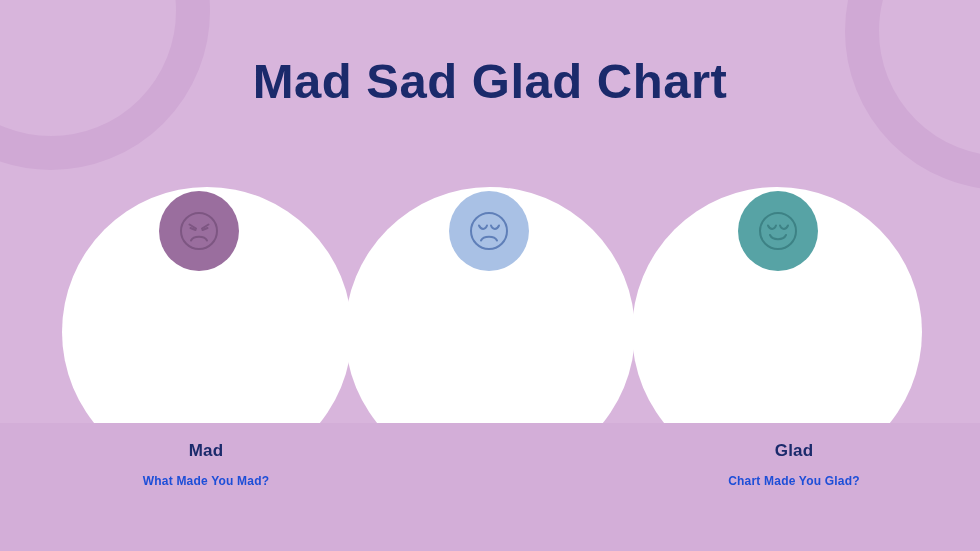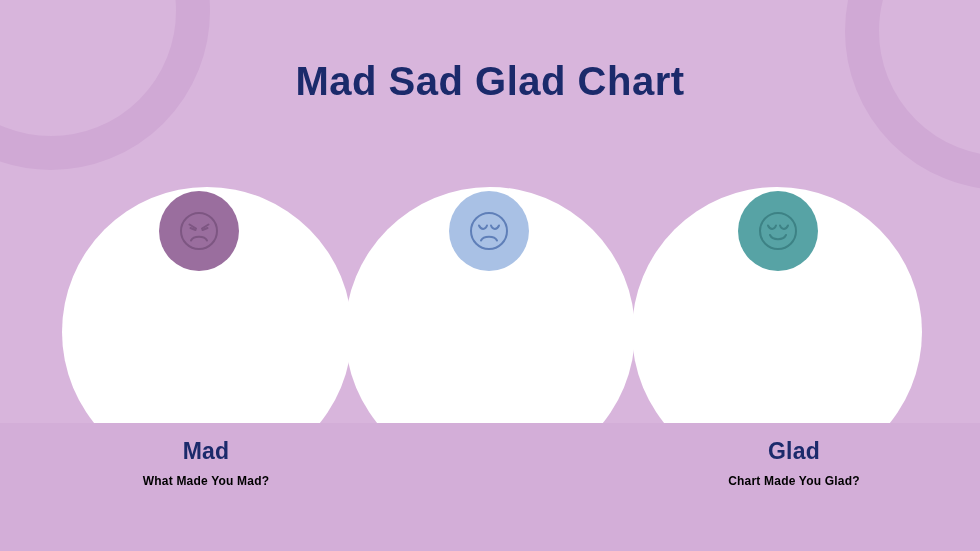--- a/index.html
+++ b/index.html
@@ -128,7 +128,7 @@
     top: 52px;
     width: 980px;
     text-align: center;
-    font-size: 40px;
+    font-size: 49px;
     font-weight: bold;
     color: #1b2a6b;
     letter-spacing: 0.5px;

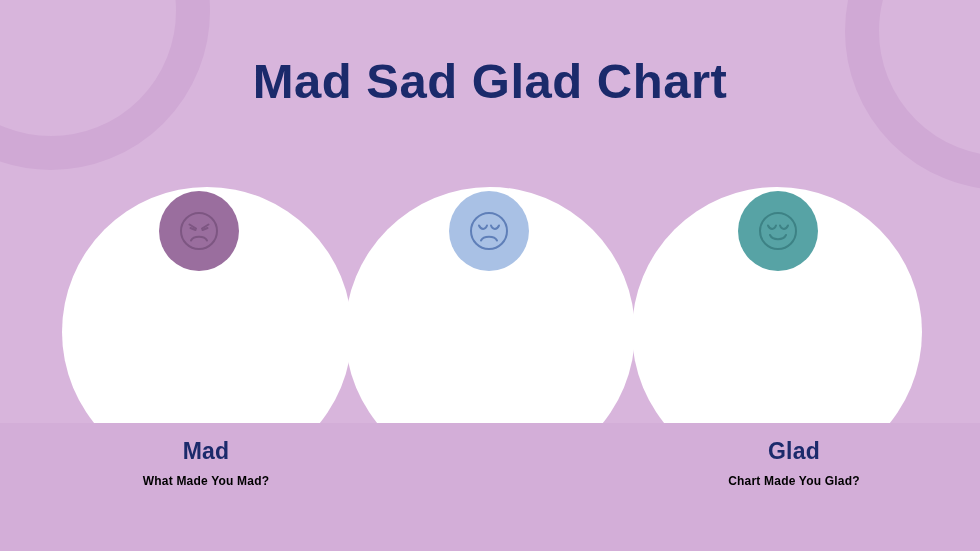--- a/index.html
+++ b/index.html
@@ -106,7 +106,7 @@
   .label-group.col-2 { left: 634px; }
 
   .label-title {
-    font-size: 23px;
+    font-size: 17px;
     font-weight: bold;
     color: #1b2a6b;
     letter-spacing: 0.2px;

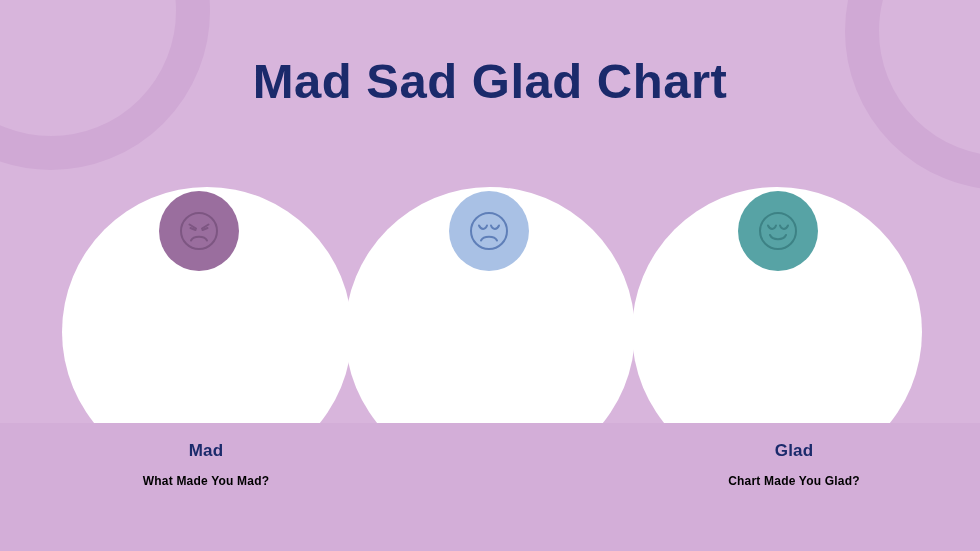--- a/index.html
+++ b/index.html
@@ -116,7 +116,7 @@
     margin-top: 9px;
     font-size: 12px;
     font-weight: bold;
-    color: #000000;
+    color: #1d4ed8;
     letter-spacing: 0.2px;
     line-height: 16px;
   }

